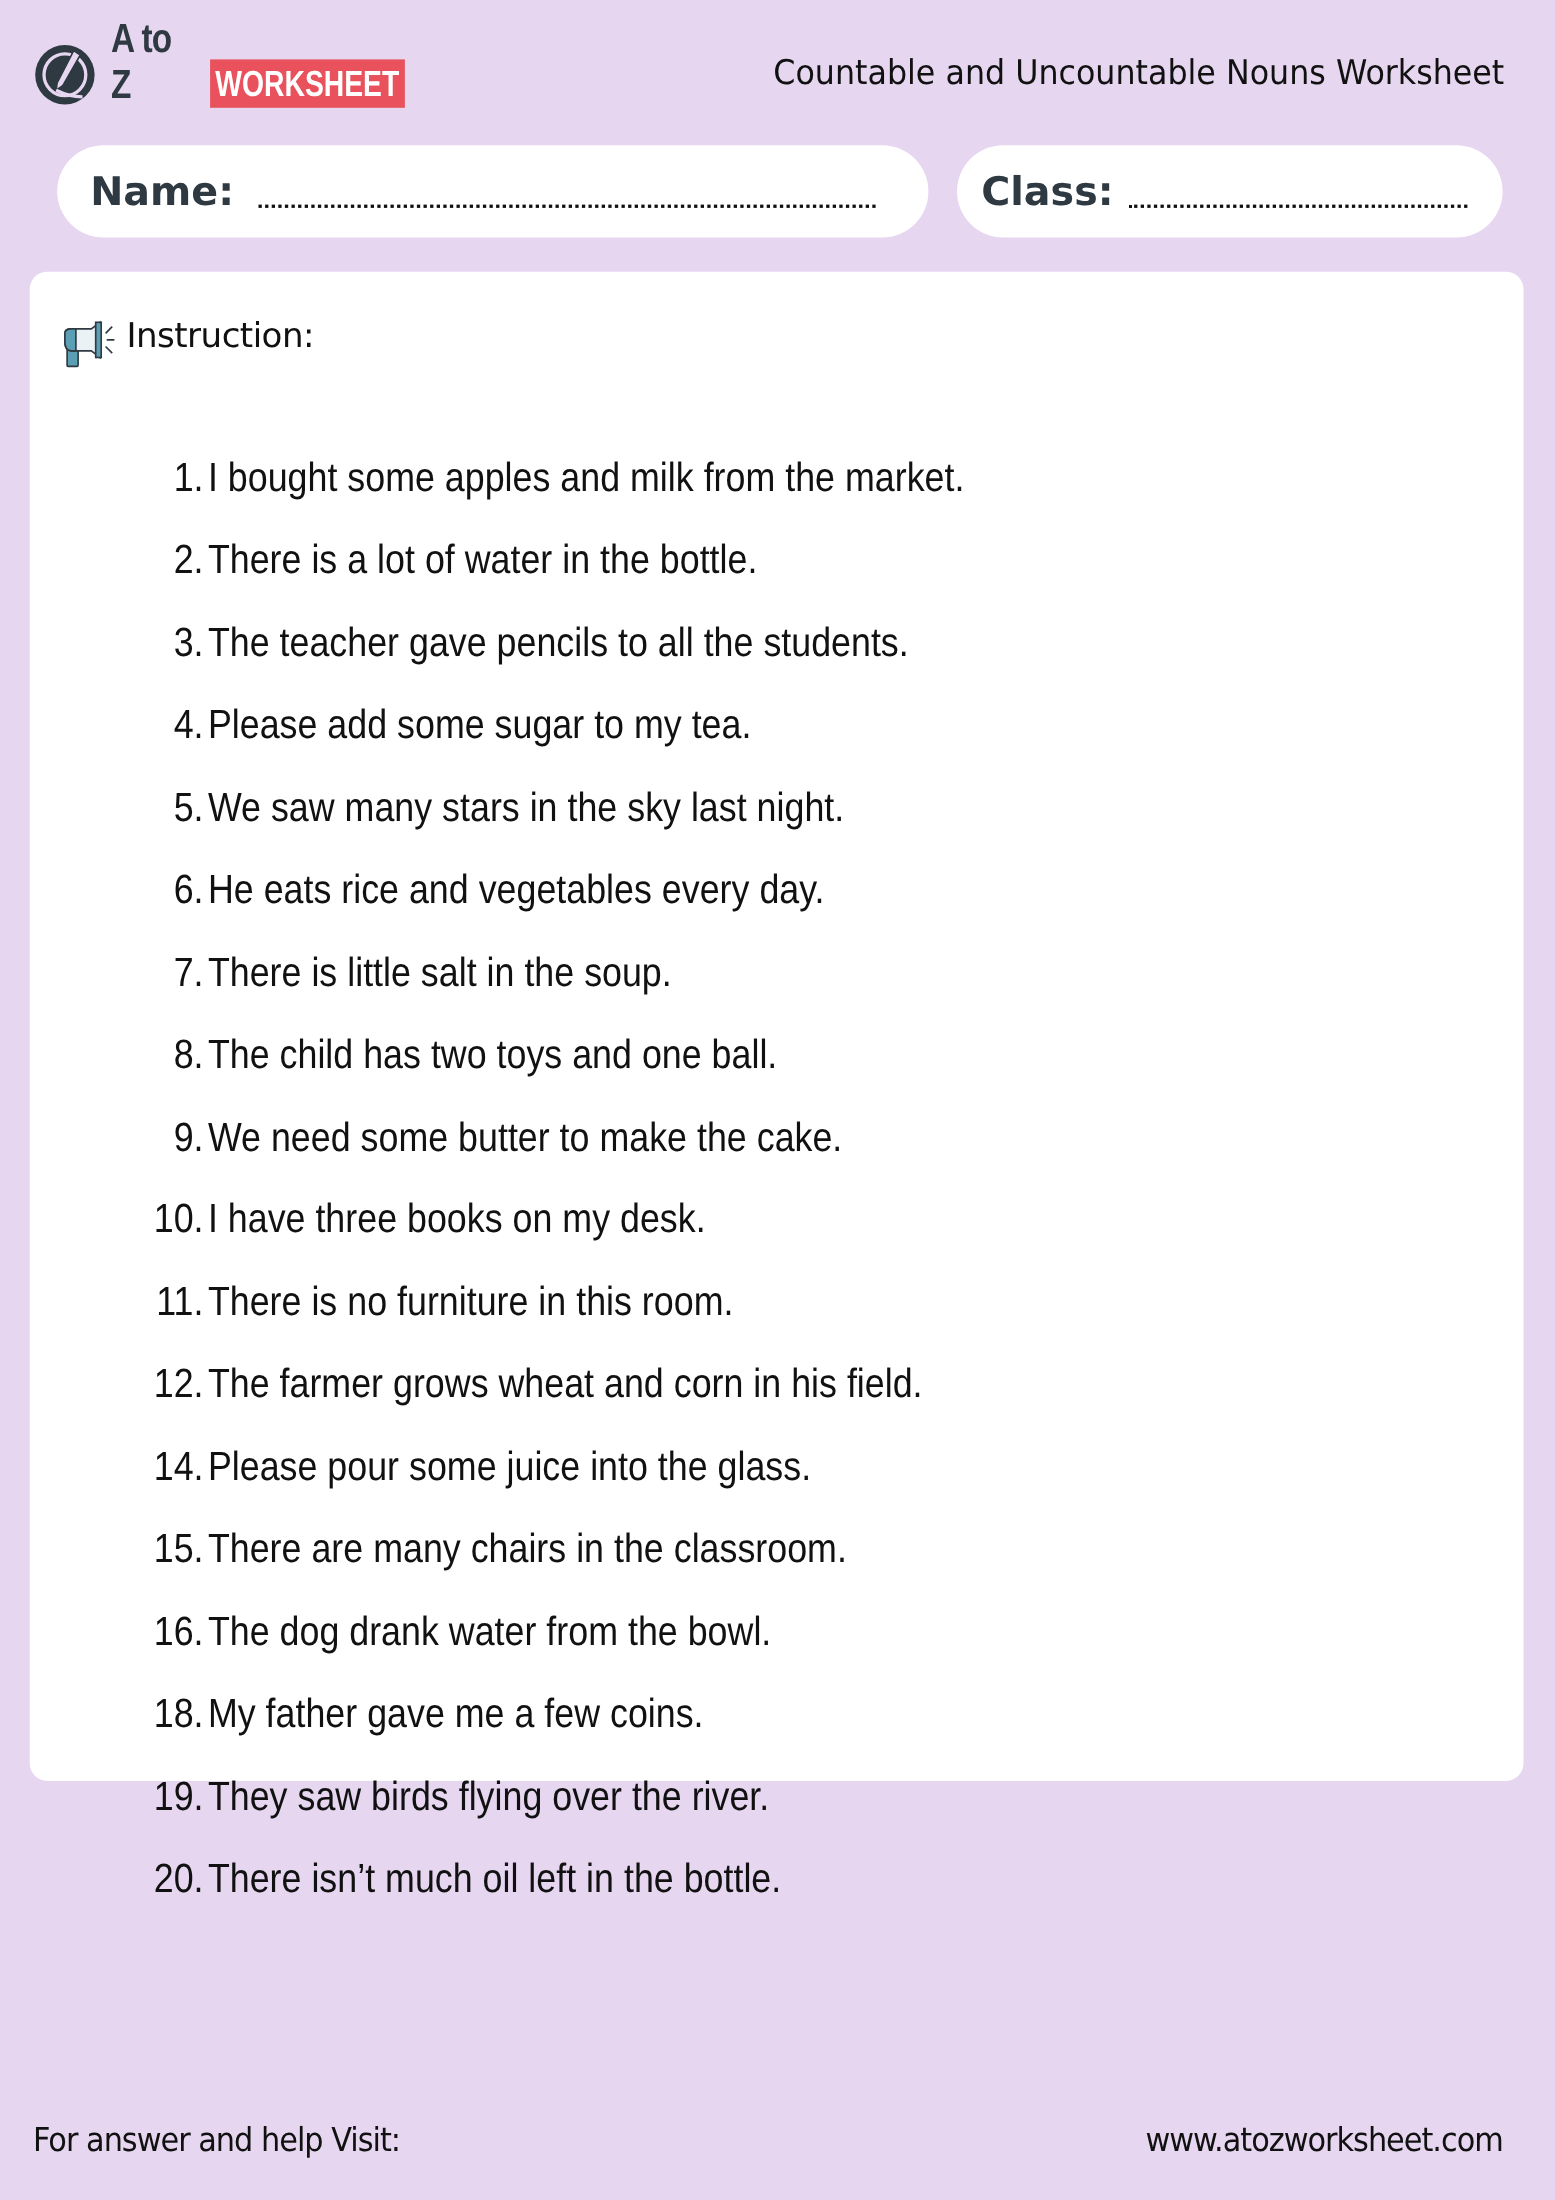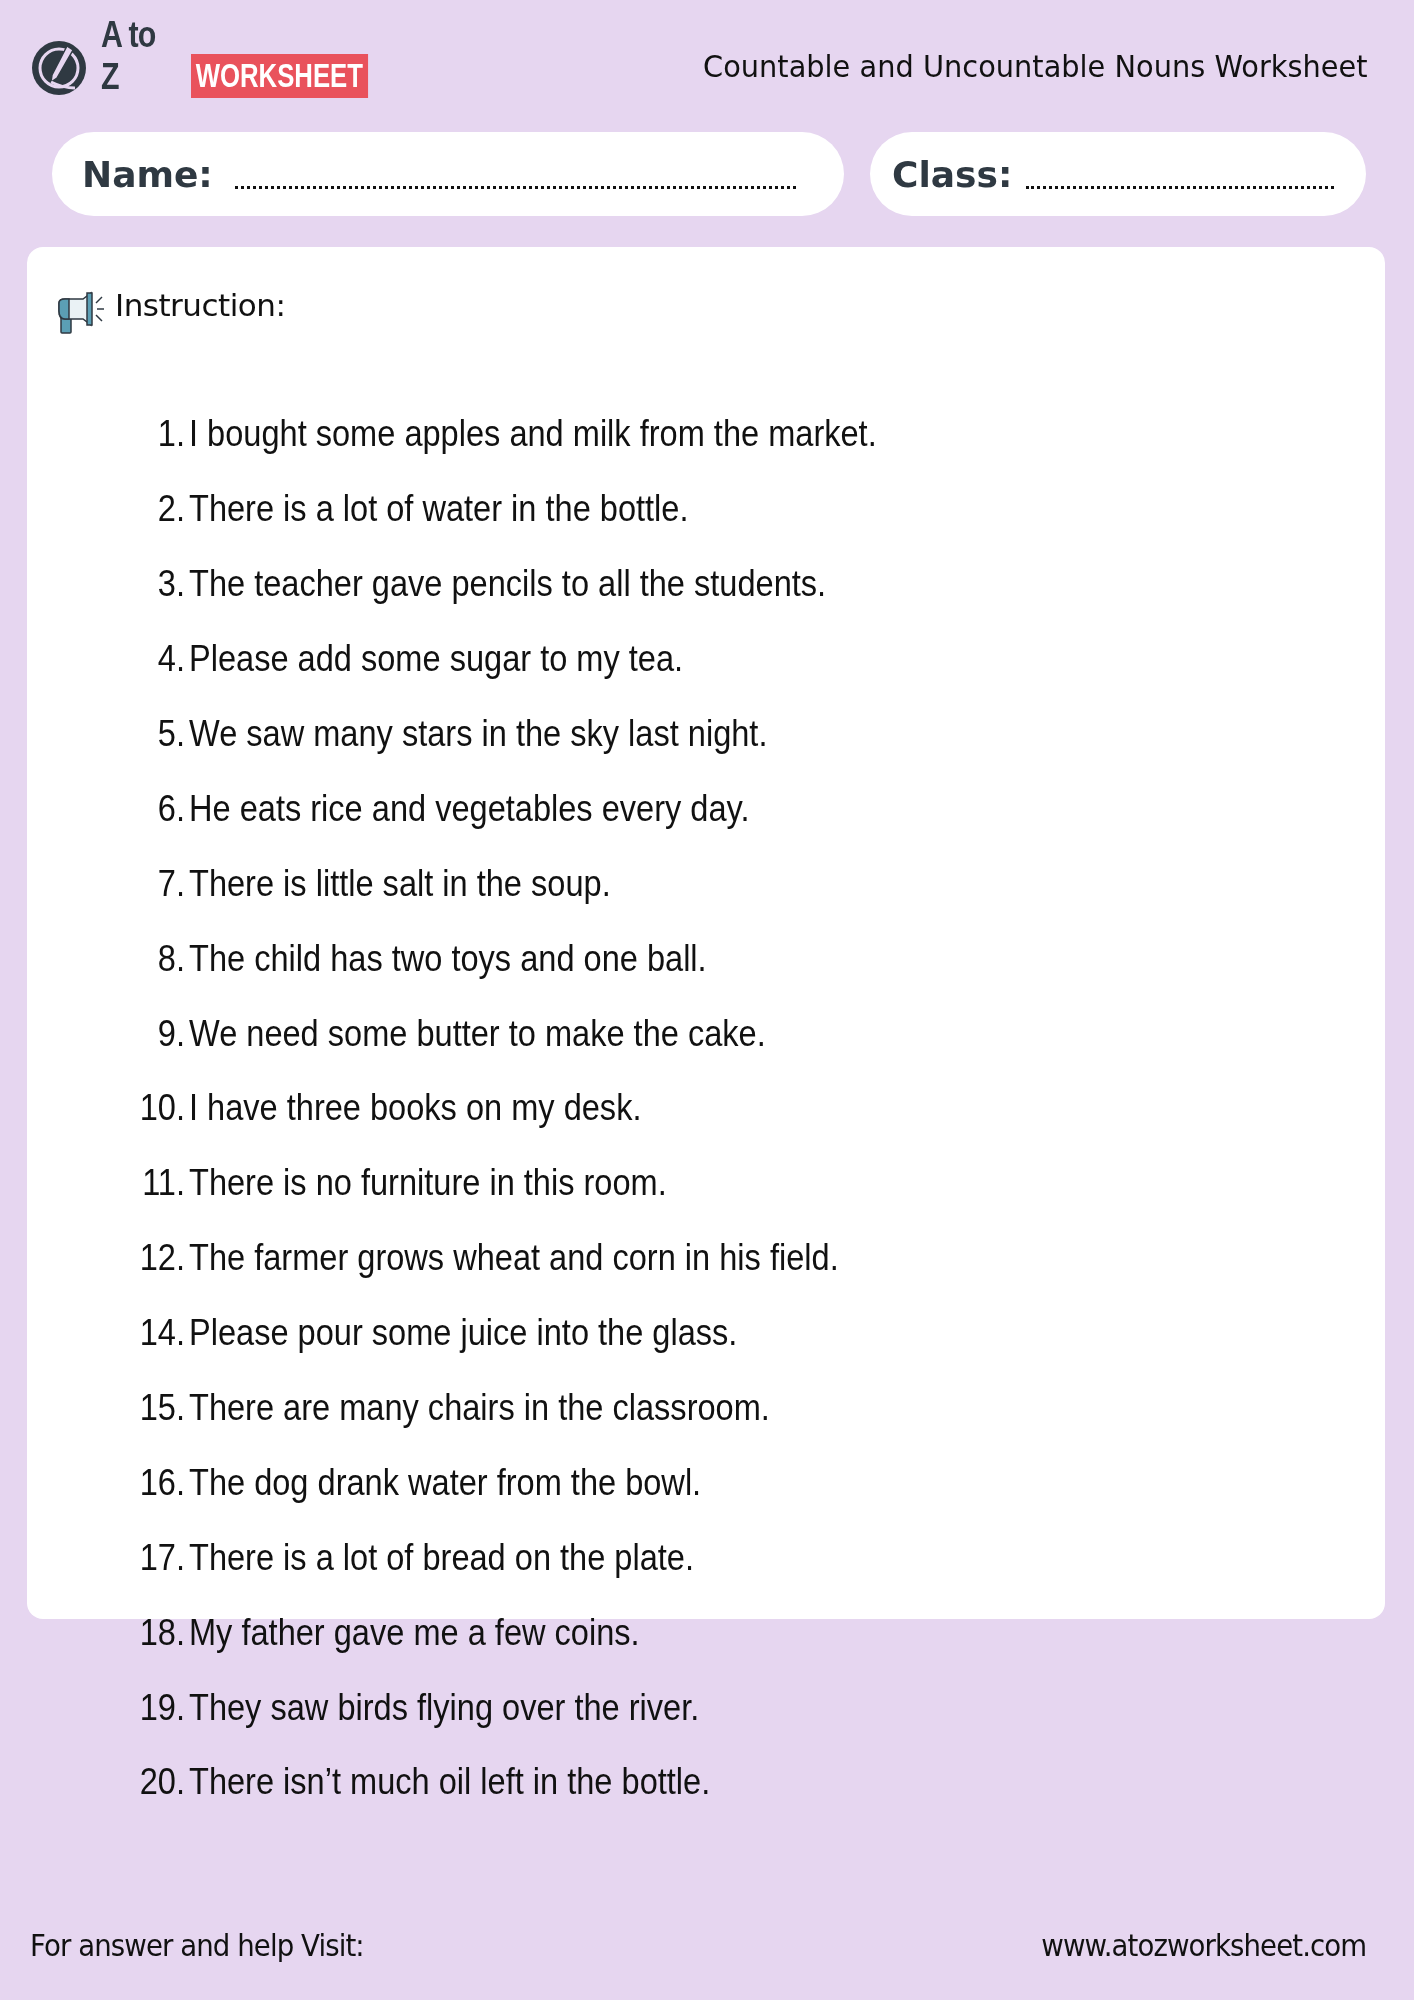--- a/index.html
+++ b/index.html
@@ -212,10 +212,6 @@
         <span class="q-text">The dog drank water from the bowl.</span>
       </li>
     <li class="q">
-        <span class="q-num">17.</span>
-        <span class="q-text">There is a lot of bread on the plate.</span>
-      </li>
-    <li class="q">
         <span class="q-num">18.</span>
         <span class="q-text">My father gave me a few coins.</span>
       </li>

